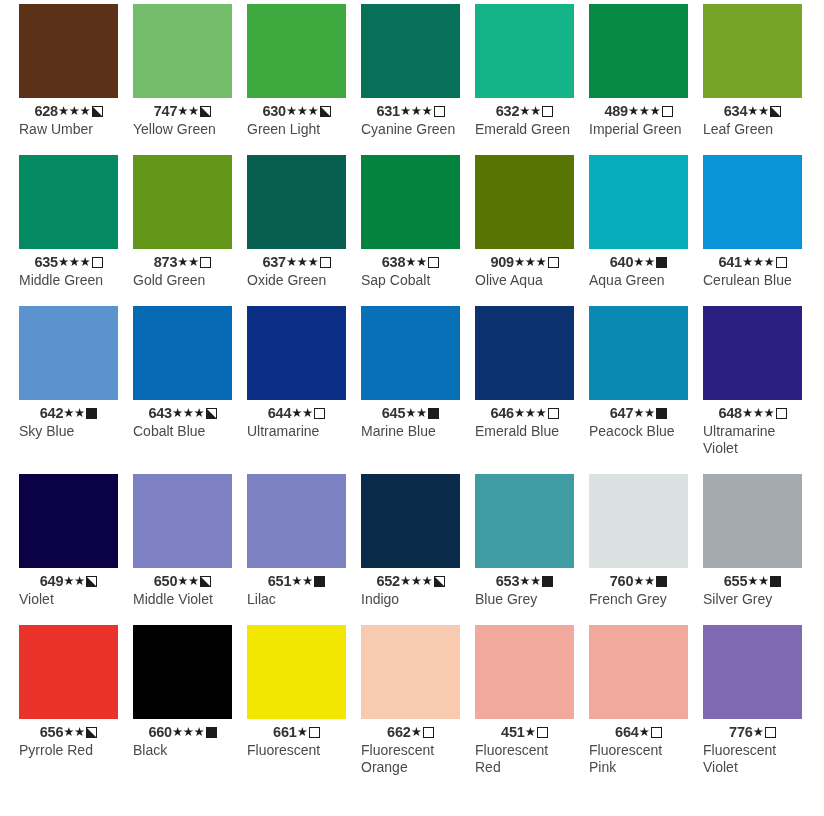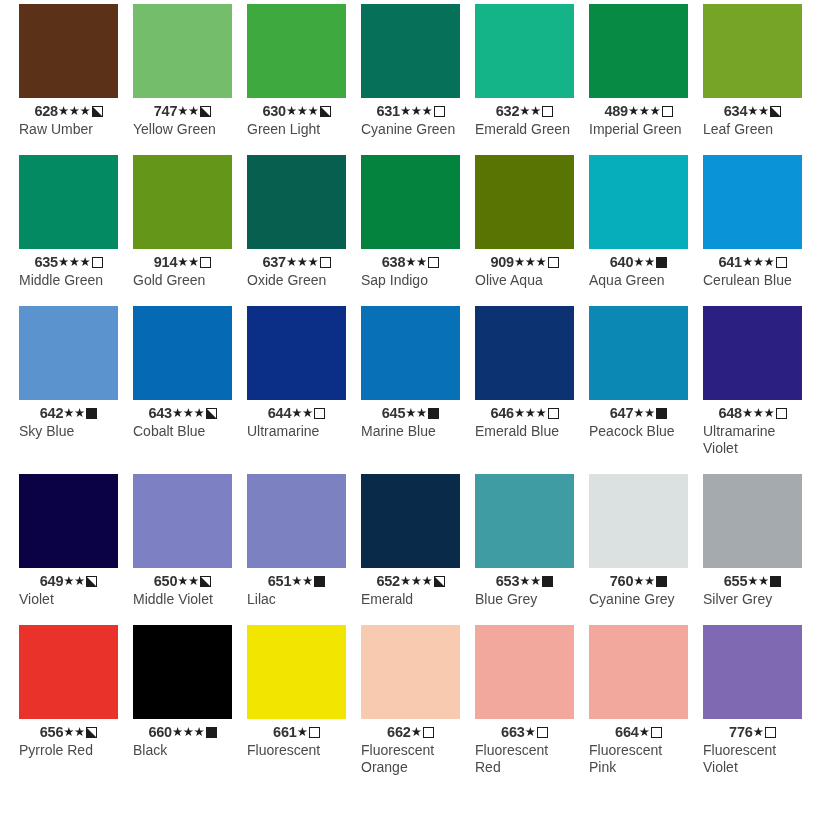--- a/index.html
+++ b/index.html
@@ -214,7 +214,7 @@
       <div class="swatch-cell">
         <div class="swatch-color" title="Gold Green" style="background: rgb(100, 150, 25);"></div>
         <div class="swatch-meta">
-          <span class="swatch-code">914</span>
+          <span class="swatch-code">873</span>
           <span class="swatch-rating">
             <span class="star">★★</span>
             <span class="trans-box "></span>

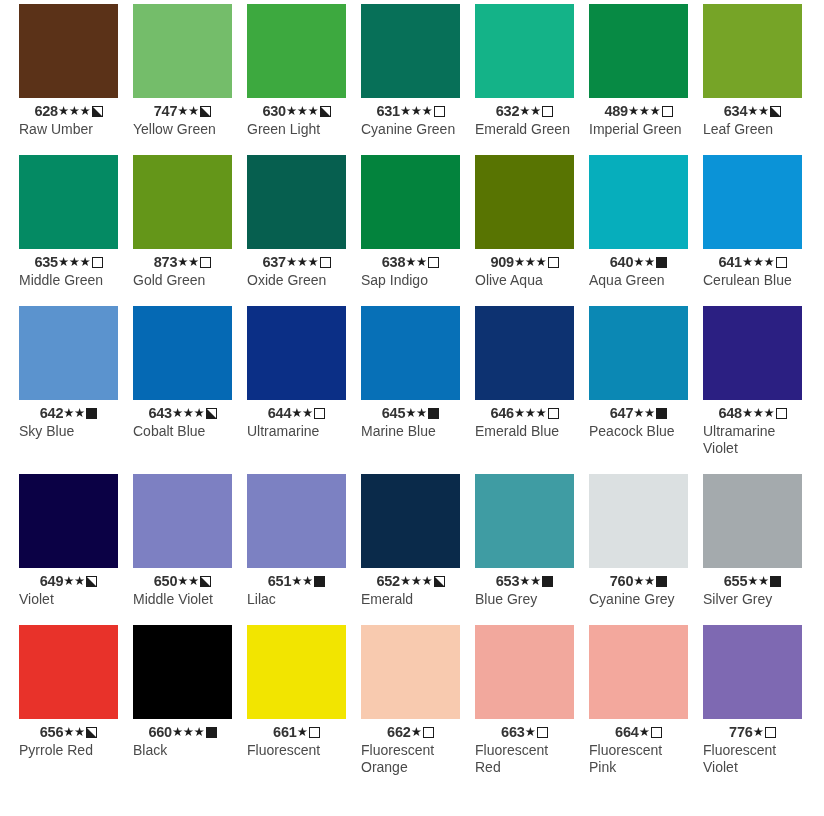--- a/index.html
+++ b/index.html
@@ -242,7 +242,7 @@
             <span class="trans-box "></span>
           </span>
         </div>
-        <div class="swatch-name">Sap Indigo</div>
+        <div class="swatch-name">Sap Cobalt</div>
       </div>
       <div class="swatch-cell">
         <div class="swatch-color" title="Olive Green" style="background: rgb(88, 116, 2);"></div>

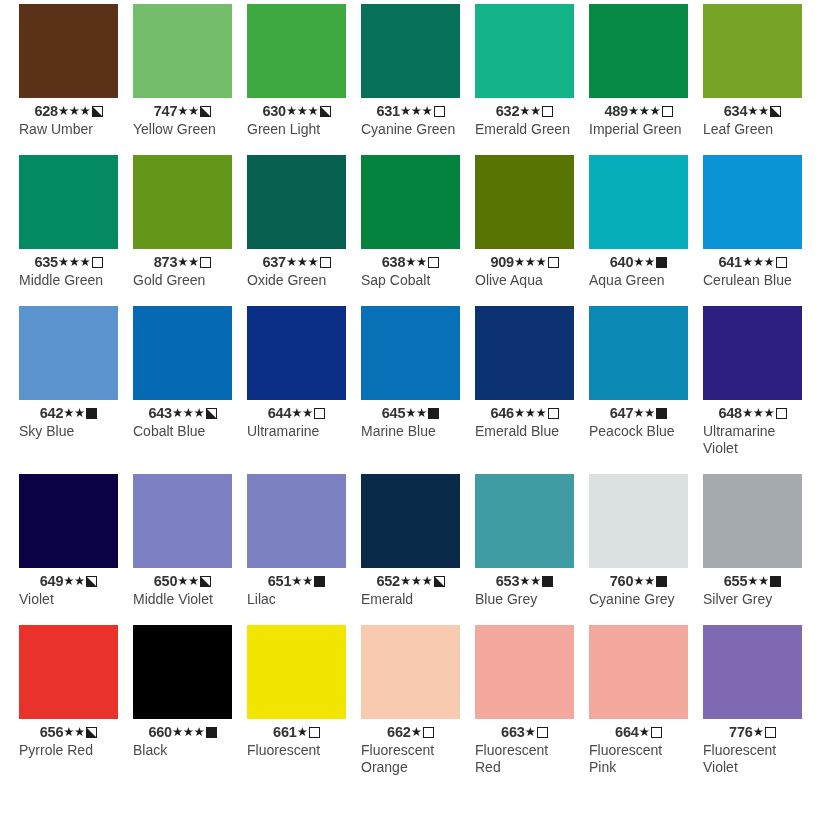--- a/index.html
+++ b/index.html
@@ -402,7 +402,7 @@
             <span class="trans-box half"></span>
           </span>
         </div>
-        <div class="swatch-name">Emerald</div>
+        <div class="swatch-name">Indigo</div>
       </div>
       <div class="swatch-cell">
         <div class="swatch-color" title="Blue Grey" style="background: rgb(63, 156, 163);"></div>

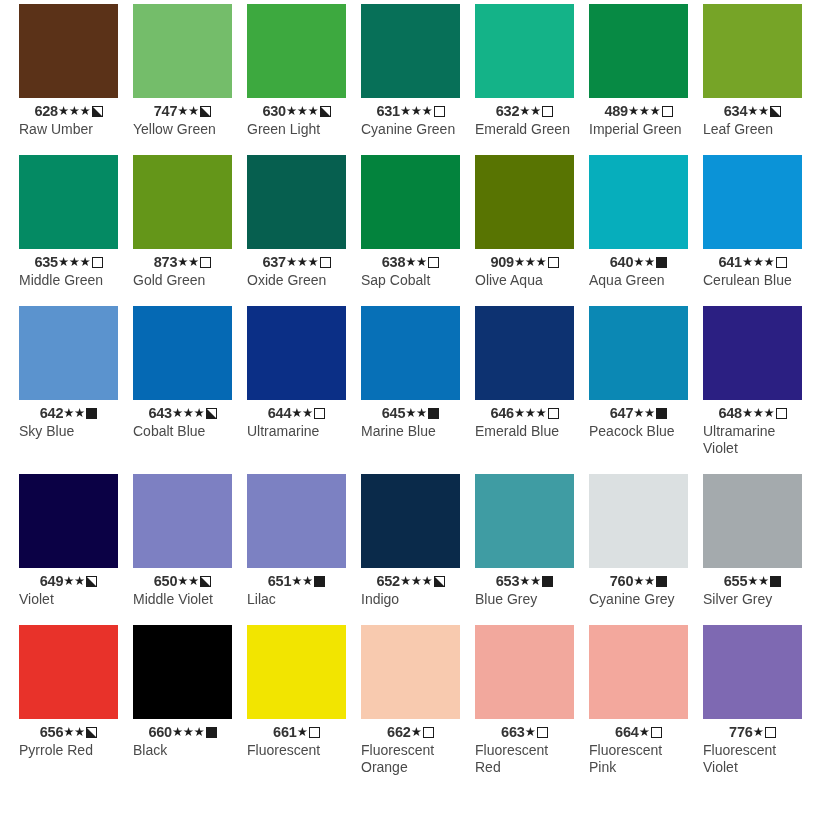--- a/index.html
+++ b/index.html
@@ -424,7 +424,7 @@
             <span class="trans-box full"></span>
           </span>
         </div>
-        <div class="swatch-name">Cyanine Grey</div>
+        <div class="swatch-name">French Grey</div>
       </div>
       <div class="swatch-cell">
         <div class="swatch-color" title="Silver Grey" style="background: rgb(164, 170, 173);"></div>

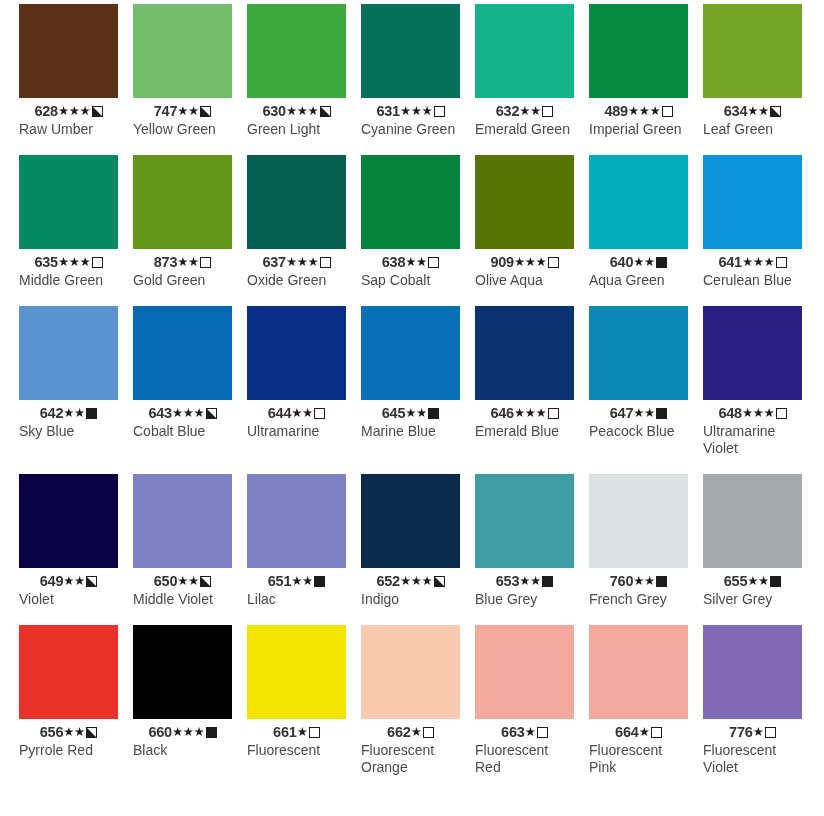--- a/index.html
+++ b/index.html
@@ -489,7 +489,7 @@
         <div class="swatch-color" title="Fluorescent
 Red" style="background: rgb(242, 168, 157);"></div>
         <div class="swatch-meta">
-          <span class="swatch-code">663</span>
+          <span class="swatch-code">451</span>
           <span class="swatch-rating">
             <span class="star">★</span>
             <span class="trans-box "></span>

